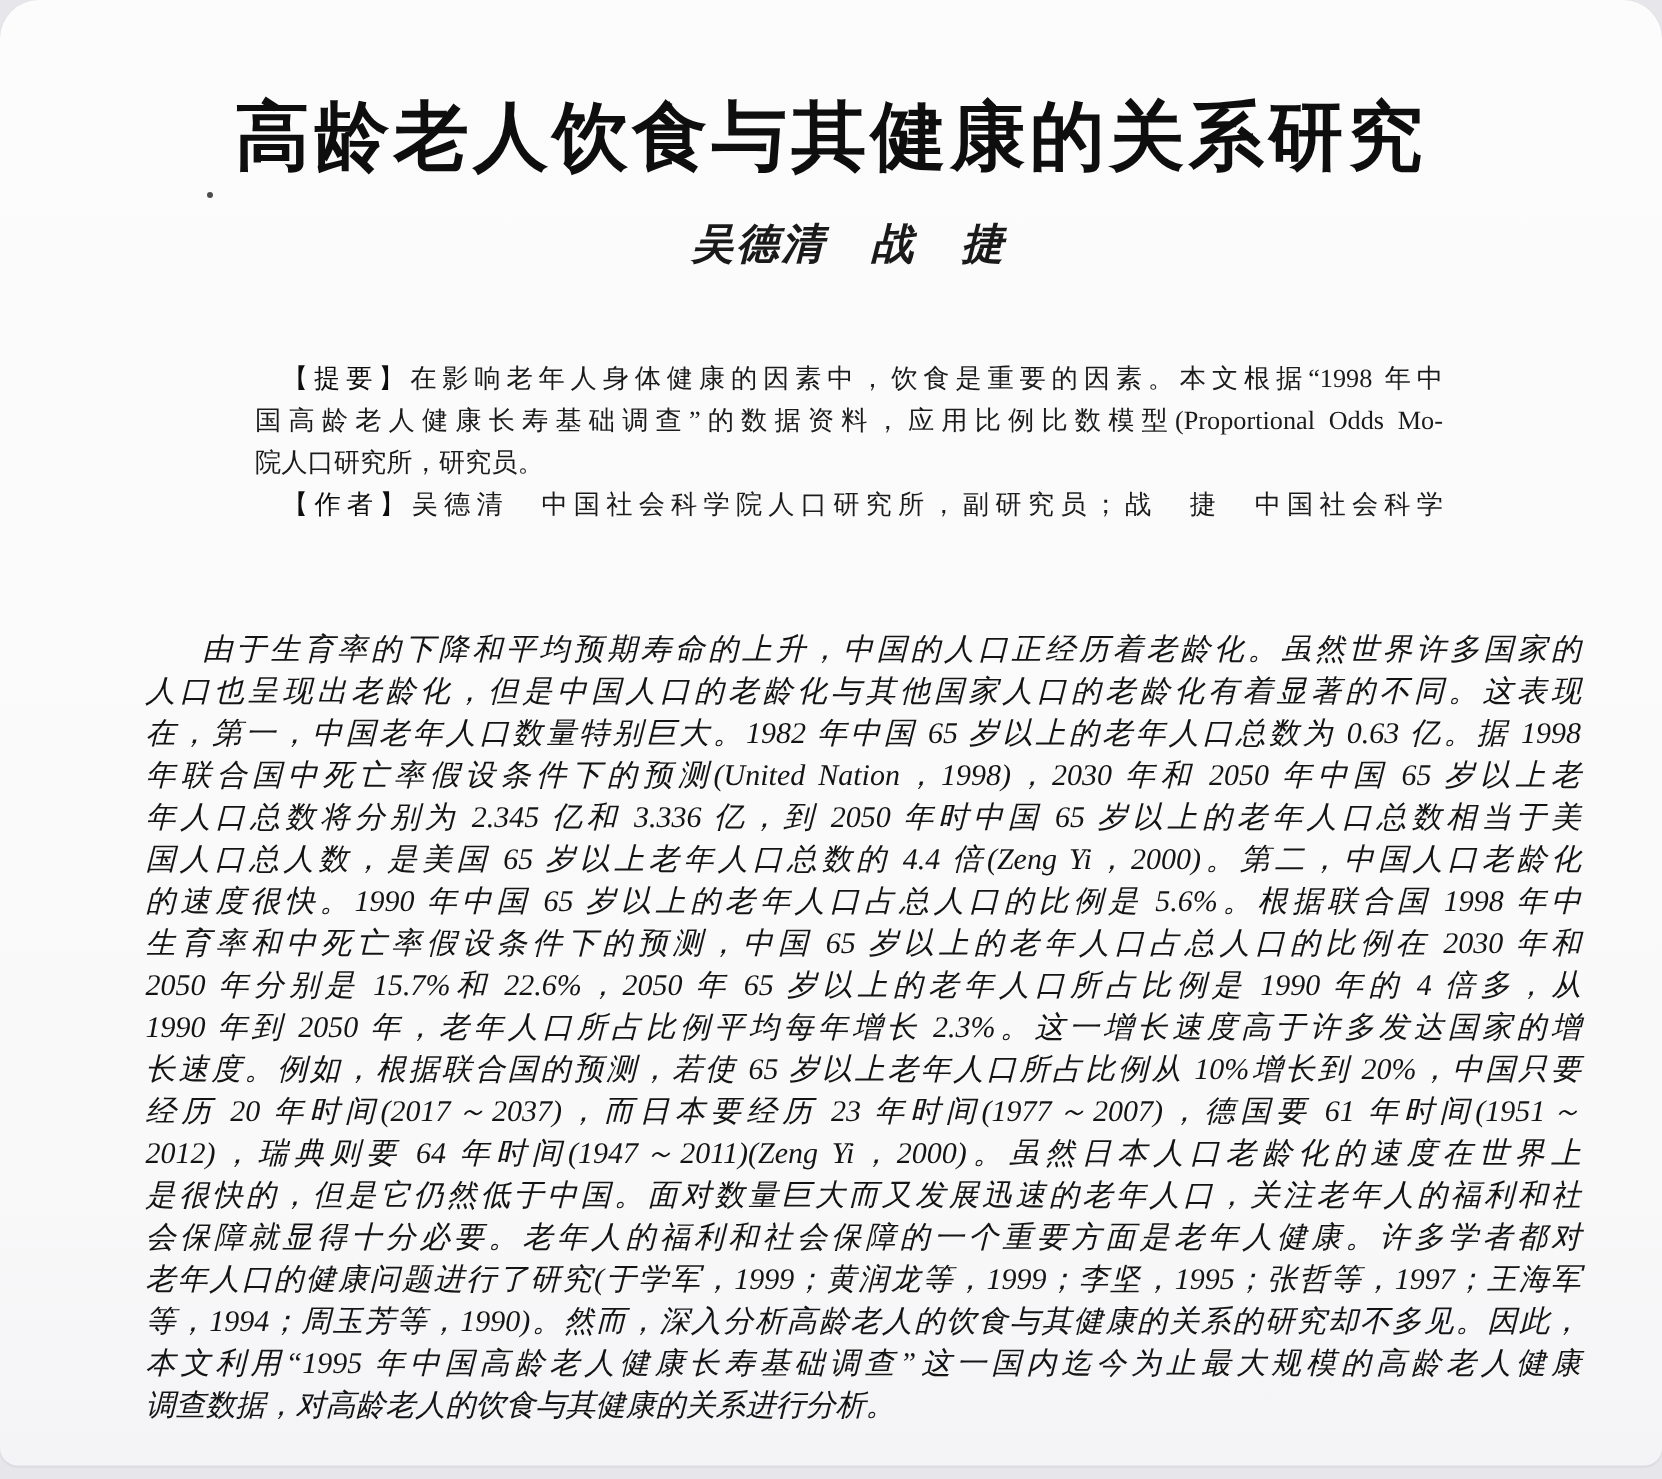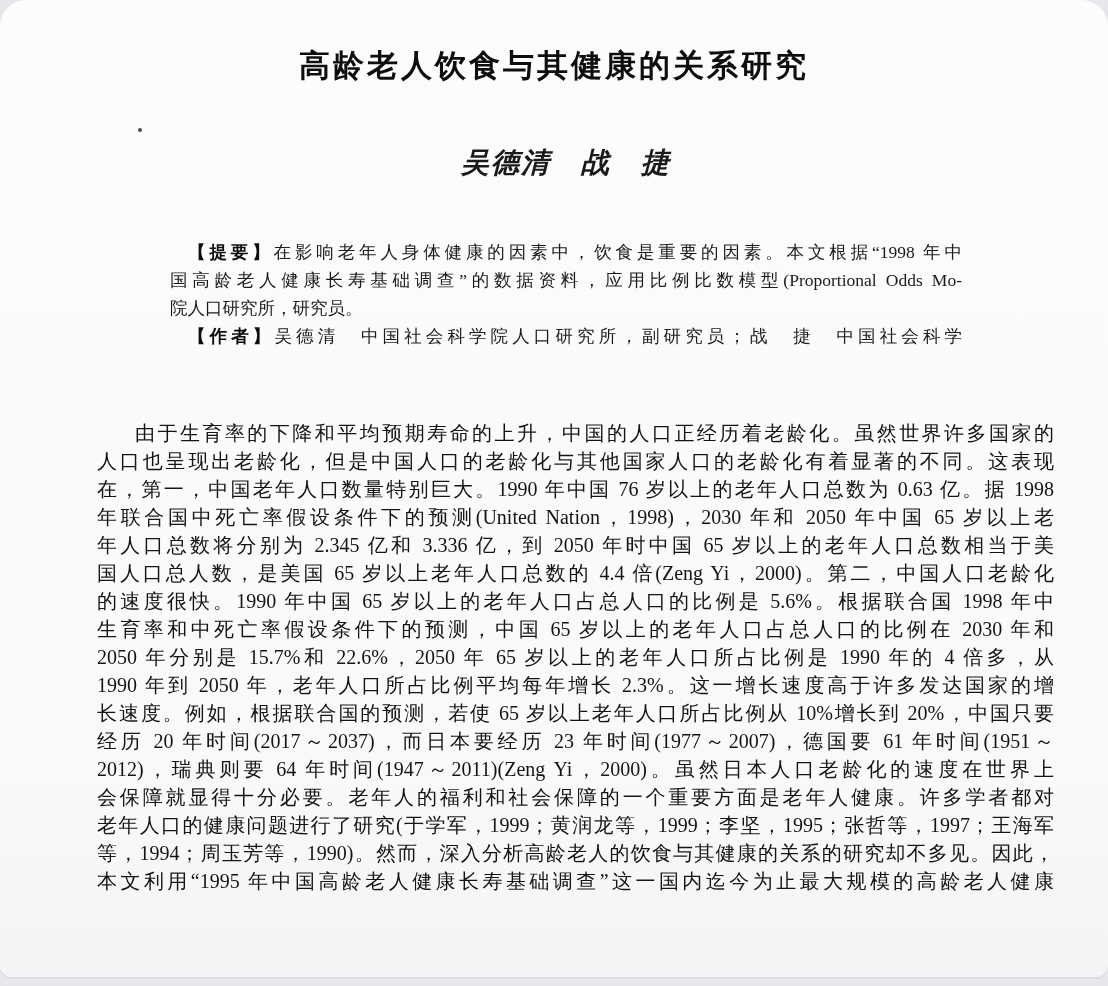--- a/index.html
+++ b/index.html
@@ -16,7 +16,7 @@
   }
   .title{
     position:absolute;top:24px;left:0;width:100%;
-    text-align:center;font-size:31px;font-weight:700;color:#0e0e0e;
+    text-align:center;font-size:50px;font-weight:700;color:#0e0e0e;
     letter-spacing:3px;
   }
   .authors{

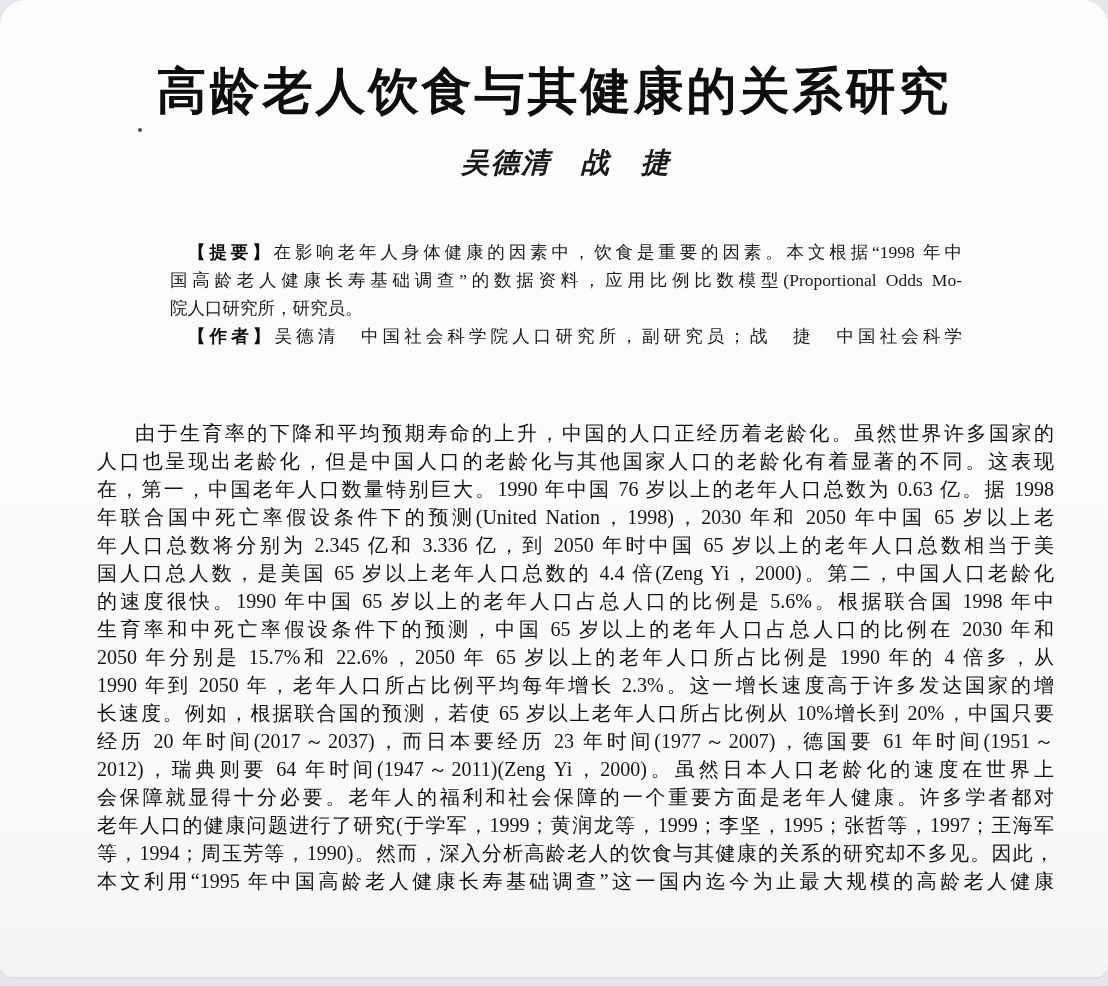--- a/index.html
+++ b/index.html
@@ -36,7 +36,7 @@
   .tline.end{text-align-last:left;}
   .tline.indent{text-indent:38px;}
   .tline.labeled{text-indent:18px;}
-  .tag{font-weight:700;color:#0d0d0d;}
+  .tag{font-weight:400;color:#0d0d0d;}
   .speck{
     position:absolute;left:138px;top:128px;width:4px;height:4px;
     background:#2e2e2e;border-radius:50%;opacity:.85;

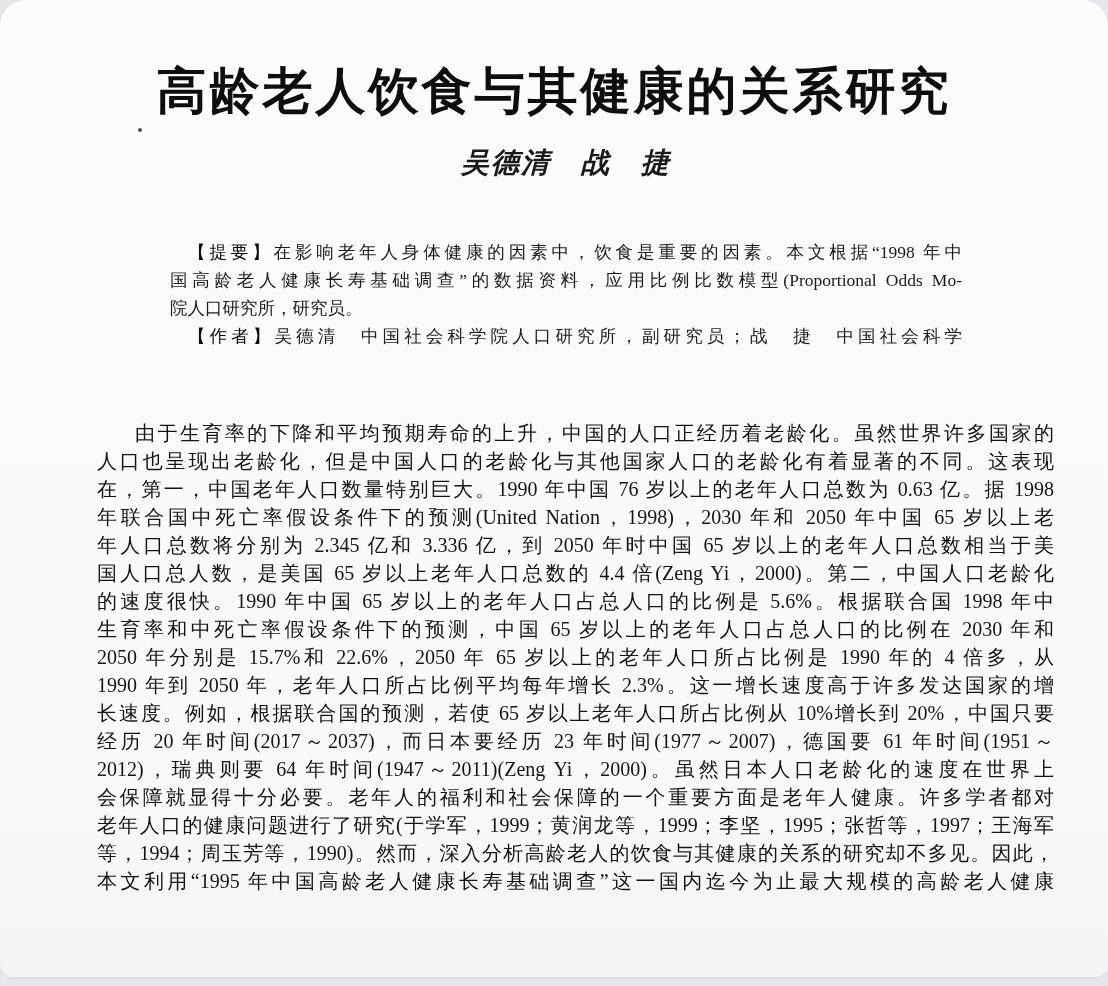--- a/index.html
+++ b/index.html
@@ -30,7 +30,7 @@
   }
   .body-text{
     position:absolute;left:97px;top:419px;width:957px;
-    font-size:20px;line-height:28px;color:#141414;
+    font-size:20px;line-height:28px;color:#141414;font-style:italic;
   }
   .tline{text-align:justify;text-align-last:justify;text-justify:inter-character;}
   .tline.end{text-align-last:left;}

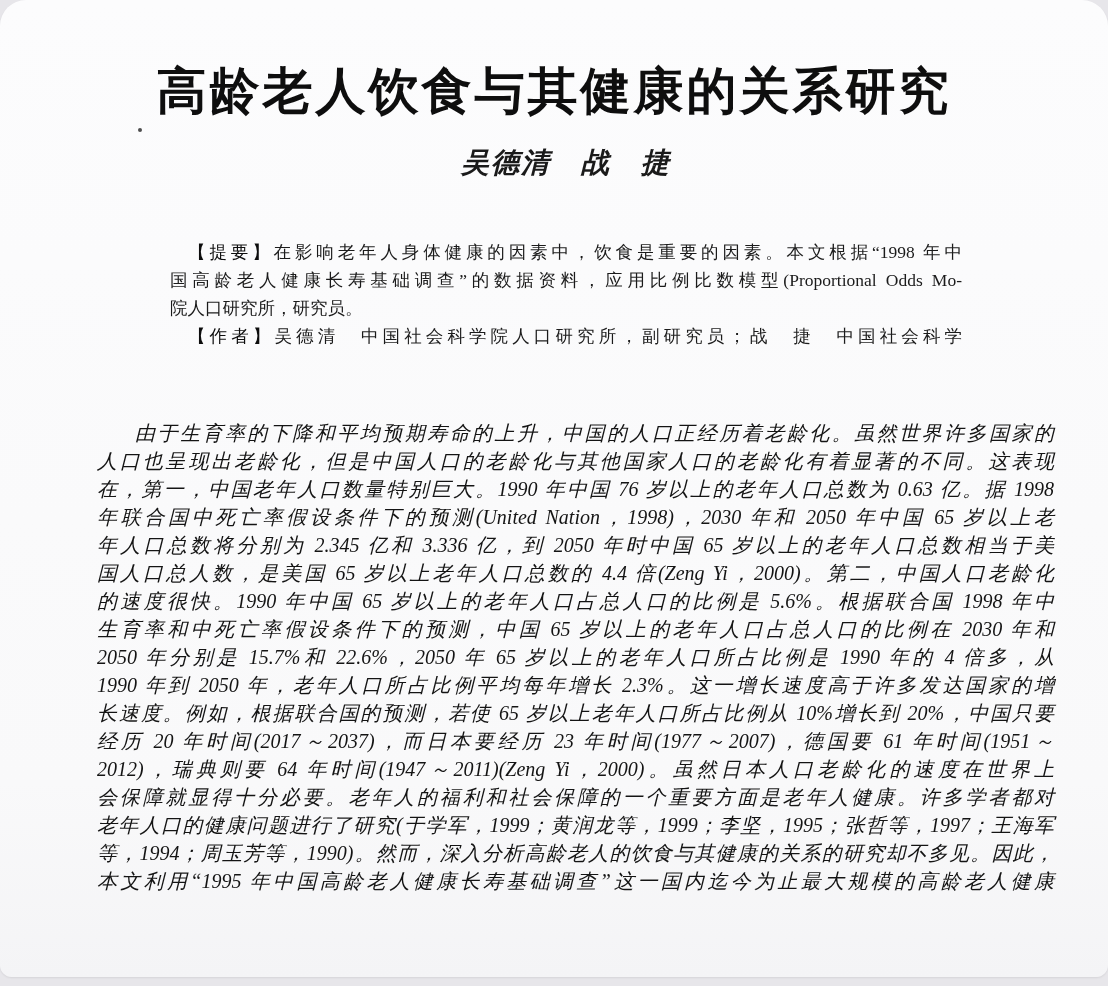--- a/index.html
+++ b/index.html
@@ -60,7 +60,7 @@
   <div class="body-text">
       <div class="tline indent"><span>由于生育率的下降和平均预期寿命的上升，中国的人口正经历着老龄化。虽然世界许多国家的</span></div>
       <div class="tline"><span>人口也呈现出老龄化，但是中国人口的老龄化与其他国家人口的老龄化有着显著的不同。这表现</span></div>
-      <div class="tline"><span>在，第一，中国老年人口数量特别巨大。1990 年中国 76 岁以上的老年人口总数为 0.63 亿。据 1998</span></div>
+      <div class="tline"><span>在，第一，中国老年人口数量特别巨大。1982 年中国 65 岁以上的老年人口总数为 0.63 亿。据 1998</span></div>
       <div class="tline"><span>年联合国中死亡率假设条件下的预测(United Nation，1998)，2030 年和 2050 年中国 65 岁以上老</span></div>
       <div class="tline"><span>年人口总数将分别为 2.345 亿和 3.336 亿，到 2050 年时中国 65 岁以上的老年人口总数相当于美</span></div>
       <div class="tline"><span>国人口总人数，是美国 65 岁以上老年人口总数的 4.4 倍(Zeng Yi，2000)。第二，中国人口老龄化</span></div>

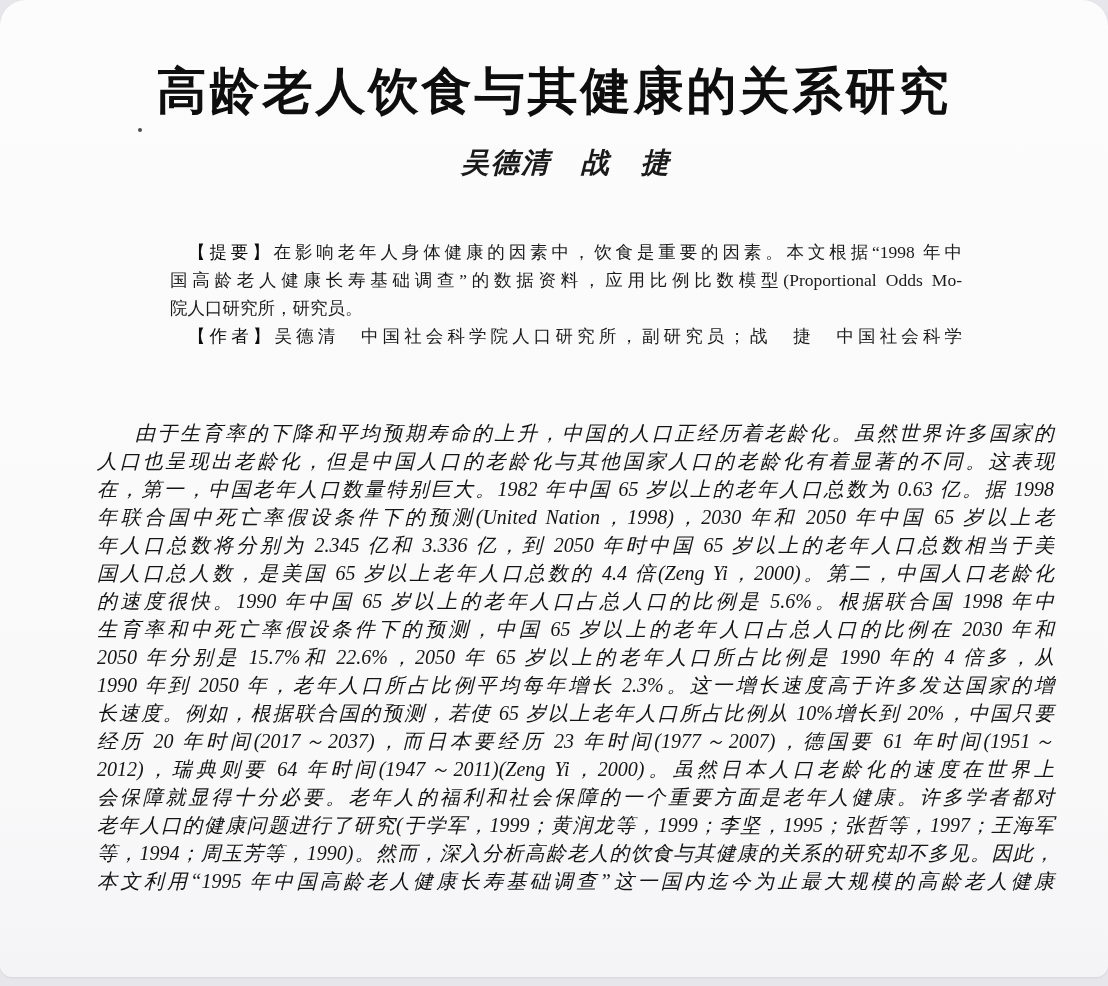--- a/index.html
+++ b/index.html
@@ -71,6 +71,7 @@
       <div class="tline"><span>长速度。例如，根据联合国的预测，若使 65 岁以上老年人口所占比例从 10%增长到 20%，中国只要</span></div>
       <div class="tline"><span>经历 20 年时间(2017～2037)，而日本要经历 23 年时间(1977～2007)，德国要 61 年时间(1951～</span></div>
       <div class="tline"><span>2012)，瑞典则要 64 年时间(1947～2011)(Zeng Yi，2000)。虽然日本人口老龄化的速度在世界上</span></div>
+      <div class="tline"><span>是很快的，但是它仍然低于中国。面对数量巨大而又发展迅速的老年人口，关注老年人的福利和社</span></div>
       <div class="tline"><span>会保障就显得十分必要。老年人的福利和社会保障的一个重要方面是老年人健康。许多学者都对</span></div>
       <div class="tline"><span>老年人口的健康问题进行了研究(于学军，1999；黄润龙等，1999；李坚，1995；张哲等，1997；王海军</span></div>
       <div class="tline"><span>等，1994；周玉芳等，1990)。然而，深入分析高龄老人的饮食与其健康的关系的研究却不多见。因此，</span></div>

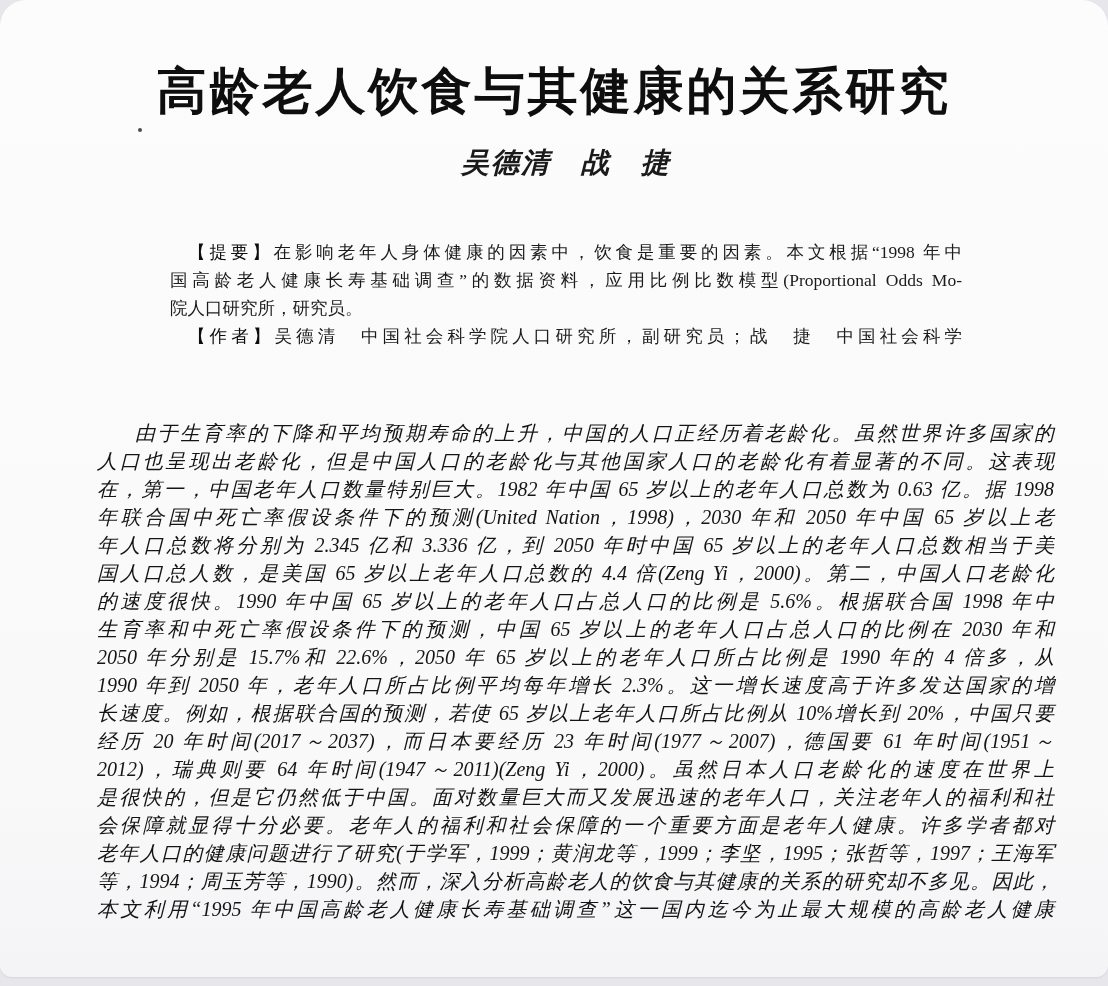--- a/index.html
+++ b/index.html
@@ -76,6 +76,7 @@
       <div class="tline"><span>老年人口的健康问题进行了研究(于学军，1999；黄润龙等，1999；李坚，1995；张哲等，1997；王海军</span></div>
       <div class="tline"><span>等，1994；周玉芳等，1990)。然而，深入分析高龄老人的饮食与其健康的关系的研究却不多见。因此，</span></div>
       <div class="tline"><span>本文利用“1995 年中国高龄老人健康长寿基础调查”这一国内迄今为止最大规模的高龄老人健康</span></div>
+      <div class="tline end"><span>调查数据，对高龄老人的饮食与其健康的关系进行分析。</span></div>
     </div>
 </div>
 

